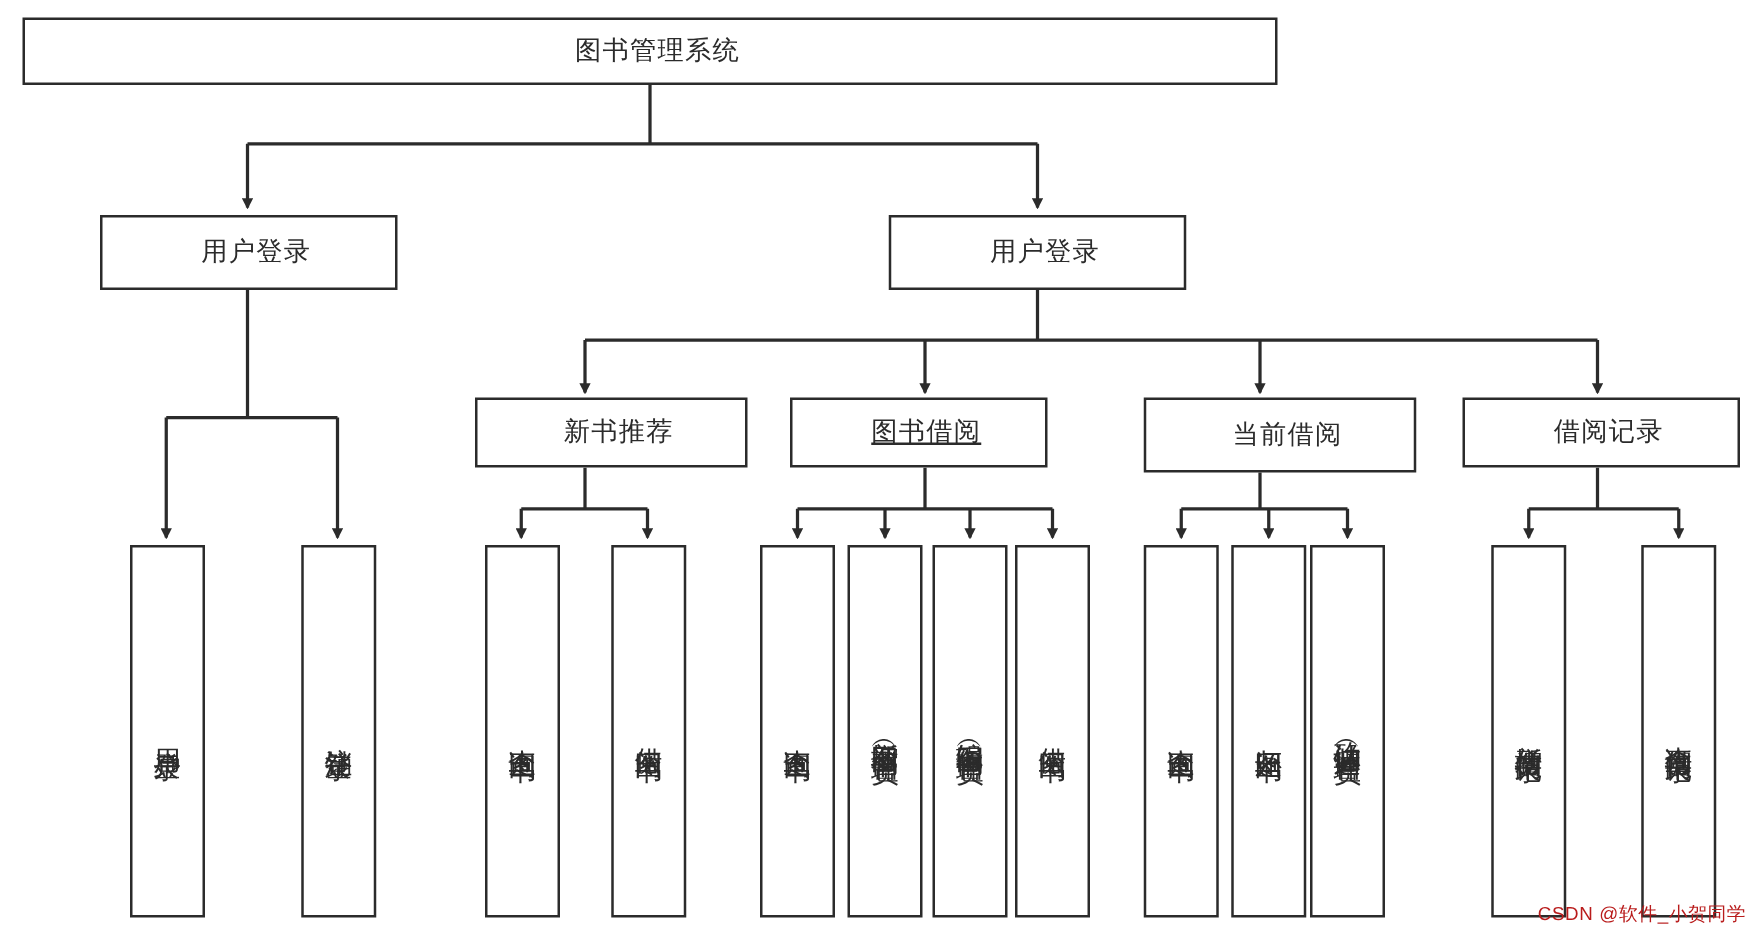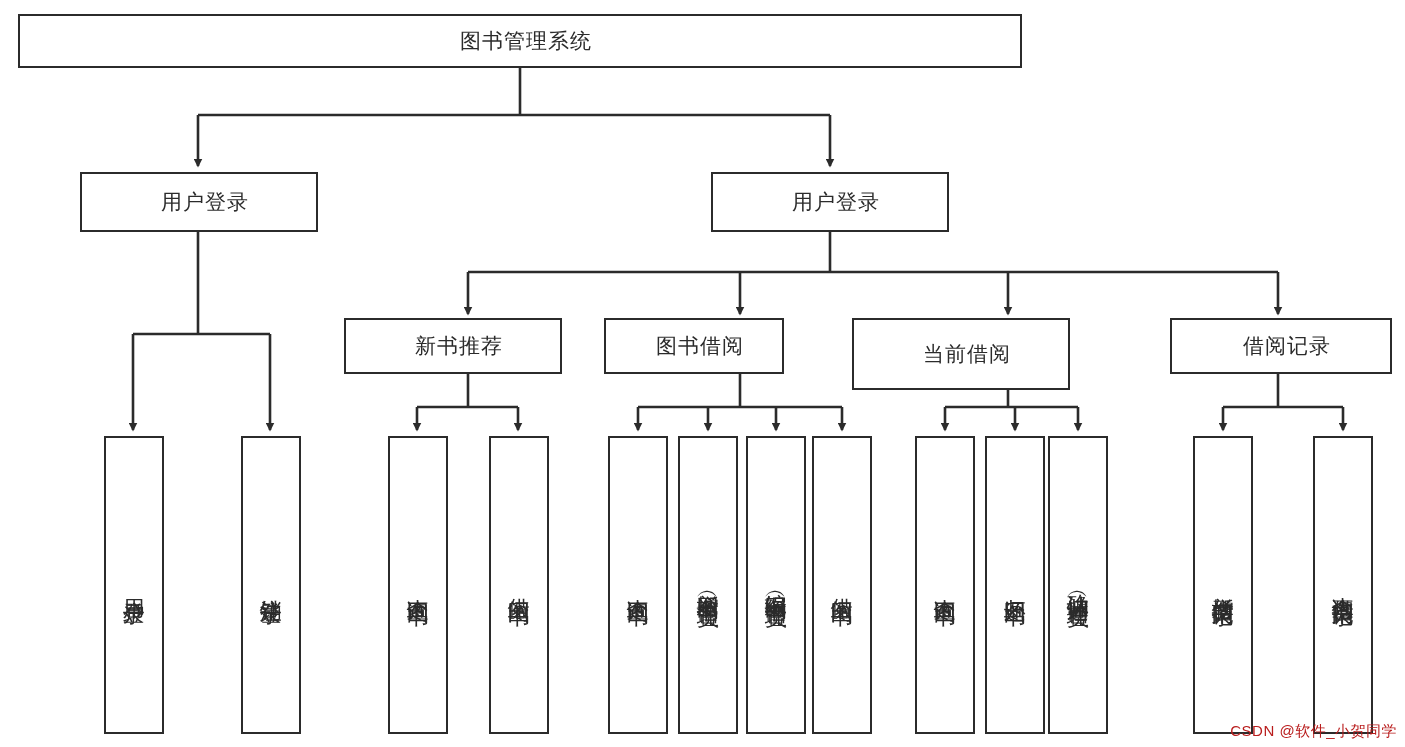--- a/index.html
+++ b/index.html
@@ -137,7 +137,7 @@
     <span>用户登录</span>
   </div>
 
-  <div class="node horiz" style="left:344px; top:318px; width:218px; height:56px;">
+  <div class="node horiz" style="left:380px; top:318px; width:218px; height:56px;">
     <span>新书推荐</span>
   </div>
   <div class="node horiz" style="left:604px; top:318px; width:180px; height:56px;">

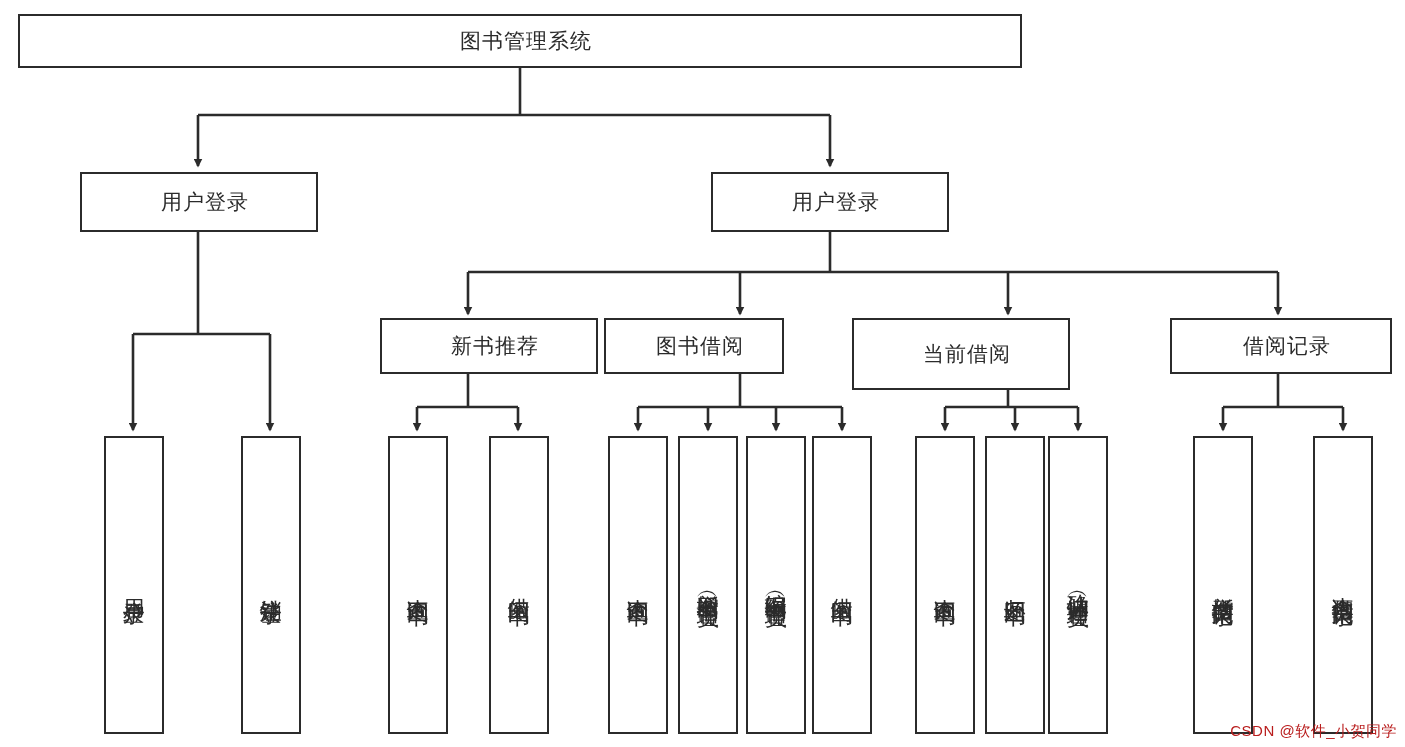--- a/index.html
+++ b/index.html
@@ -140,7 +140,7 @@
   <div class="node horiz" style="left:380px; top:318px; width:218px; height:56px;">
     <span>新书推荐</span>
   </div>
-  <div class="node horiz" style="left:604px; top:318px; width:180px; height:56px;">
+  <div class="node horiz" style="left:632px; top:318px; width:206px; height:56px;text-decoration:underline;">
     <span>图书借阅</span>
   </div>
   <div class="node horiz" style="left:852px; top:318px; width:218px; height:72px;">

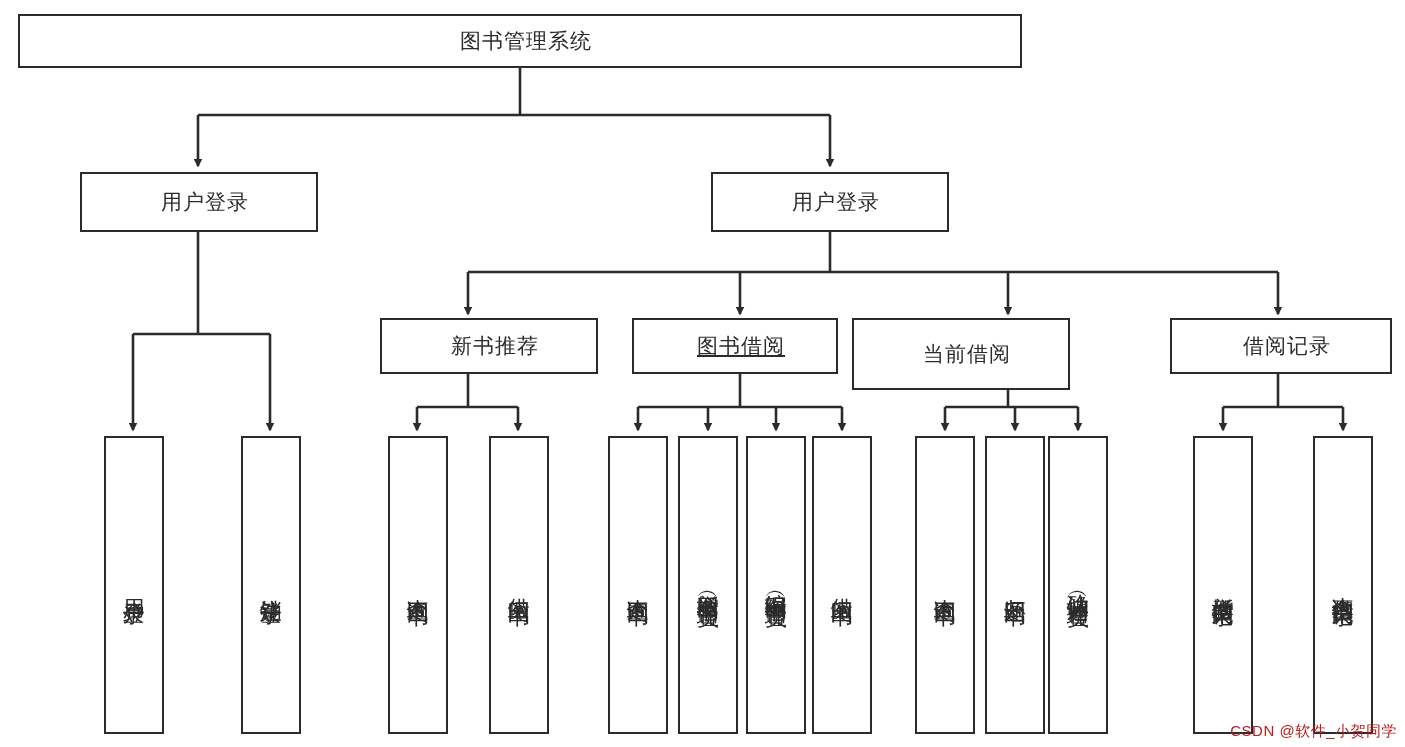--- a/index.html
+++ b/index.html
@@ -143,7 +143,7 @@
   <div class="node horiz" style="left:632px; top:318px; width:206px; height:56px;text-decoration:underline;">
     <span>图书借阅</span>
   </div>
-  <div class="node horiz" style="left:852px; top:318px; width:218px; height:72px;">
+  <div class="node horiz" style="left:915px; top:318px; width:218px; height:60px;">
     <span>当前借阅</span>
   </div>
   <div class="node horiz" style="left:1170px; top:318px; width:222px; height:56px;">

